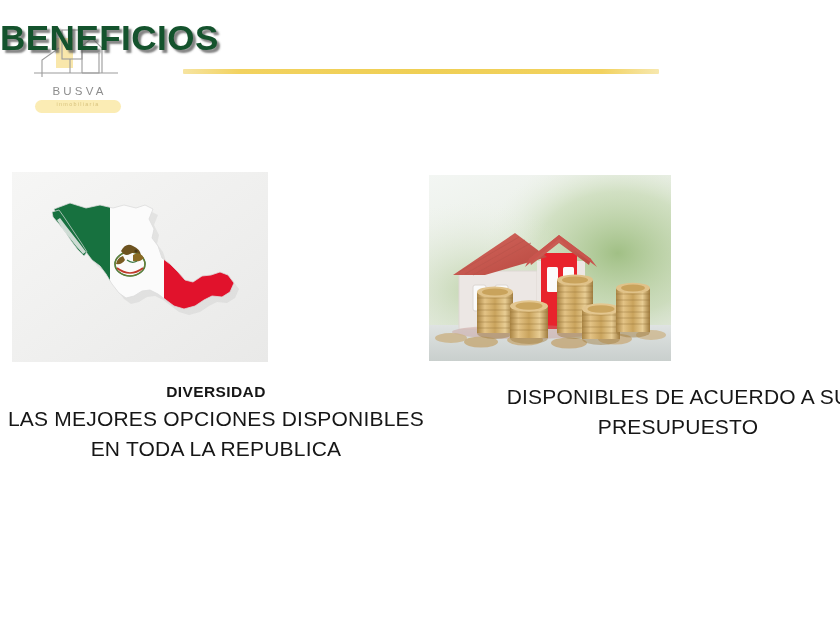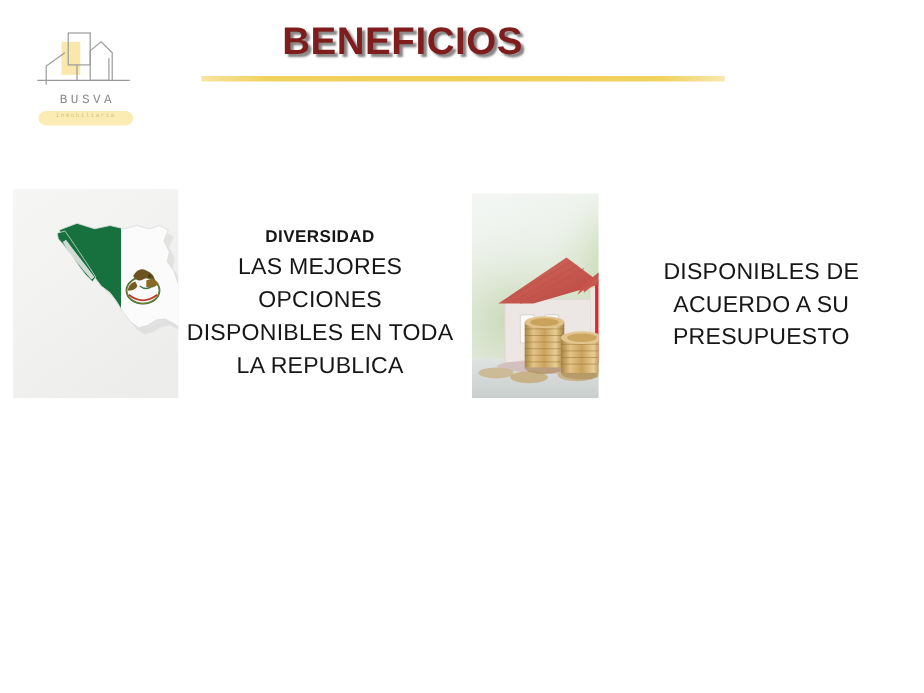--- a/index.html
+++ b/index.html
@@ -62,11 +62,10 @@
     left: 0;
     top: 18px;
     width: 732px;
-    text-align: center;
     font-size: 35px;
     font-weight: bold;
     letter-spacing: 0.5px;
-    color: #7f1d1d;
+    color: #14532d;
     text-shadow: 3px 3px 2px rgba(90,90,90,0.75);
   }
   .title-underline {

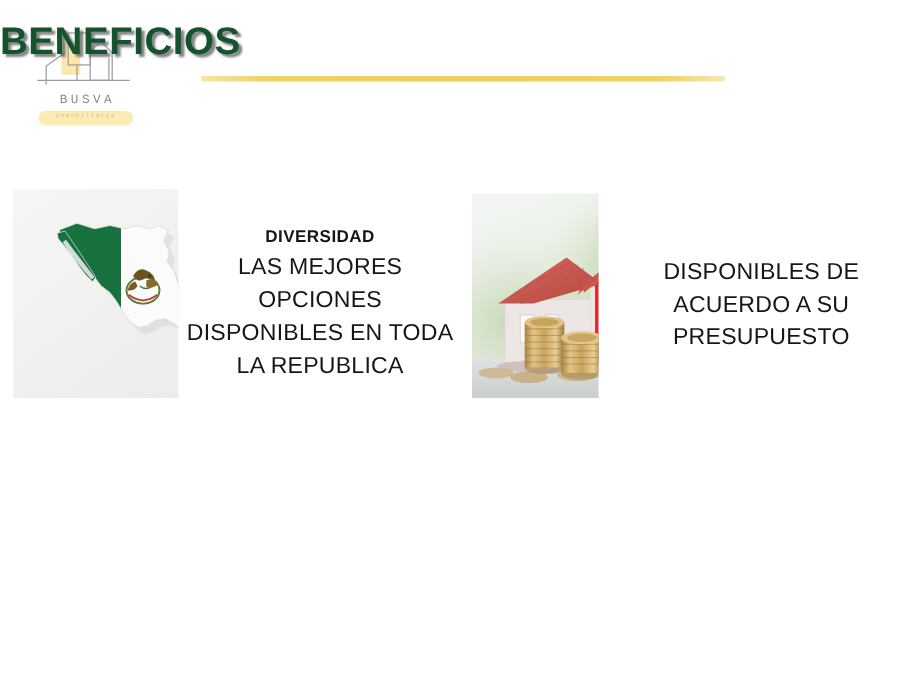--- a/index.html
+++ b/index.html
@@ -22,7 +22,6 @@
     top: 26px;
     width: 104px;
     height: 92px;
-    font-family: Liberation Mono, monospace;
   }
   .logo-mark {
     position: relative;

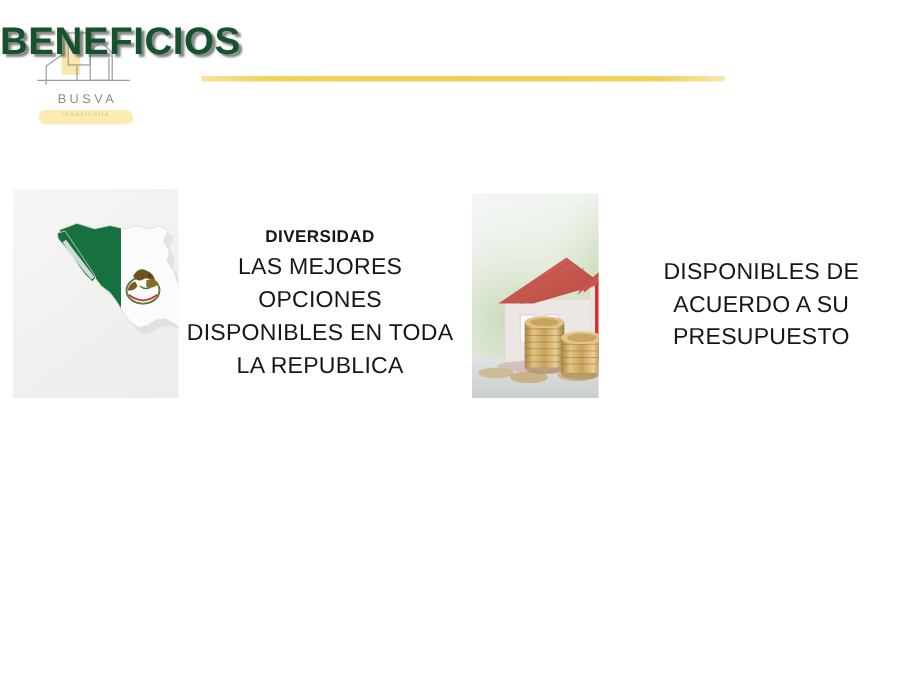--- a/index.html
+++ b/index.html
@@ -88,7 +88,8 @@
   }
   .col {
     display: flex;
-    align-items: center;
+    flex-direction: column;
+    align-items: flex-start;
   }
   .col-left  { width: 420px; }
   .col-right { width: 420px; }

